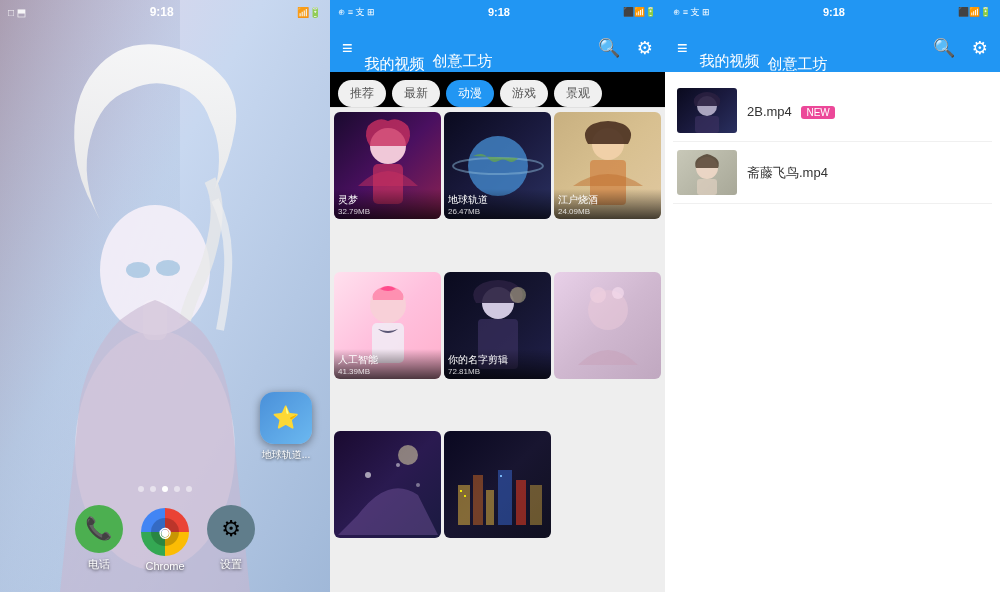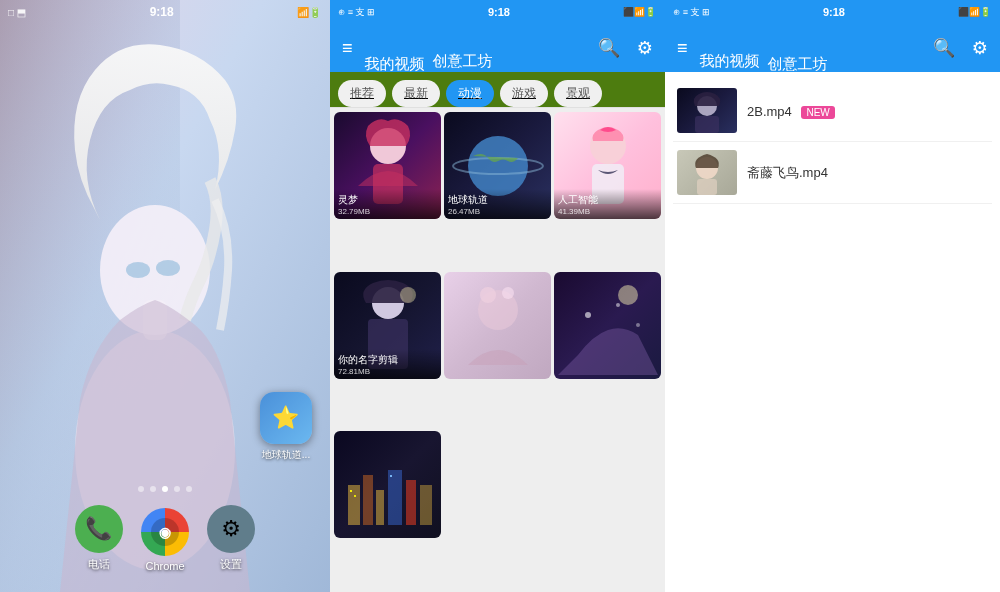--- a/index.html
+++ b/index.html
@@ -145,11 +145,10 @@
 
     .filter-tabs {
       display: flex;
-      background: #4d7c0f;
+      background: #000000;
       padding: 8px 8px 0;
       gap: 6px;
       border-bottom: 1px solid #e0e0e0;
-      text-decoration: underline;
     }
     .filter-tab {
       padding: 5px 12px;

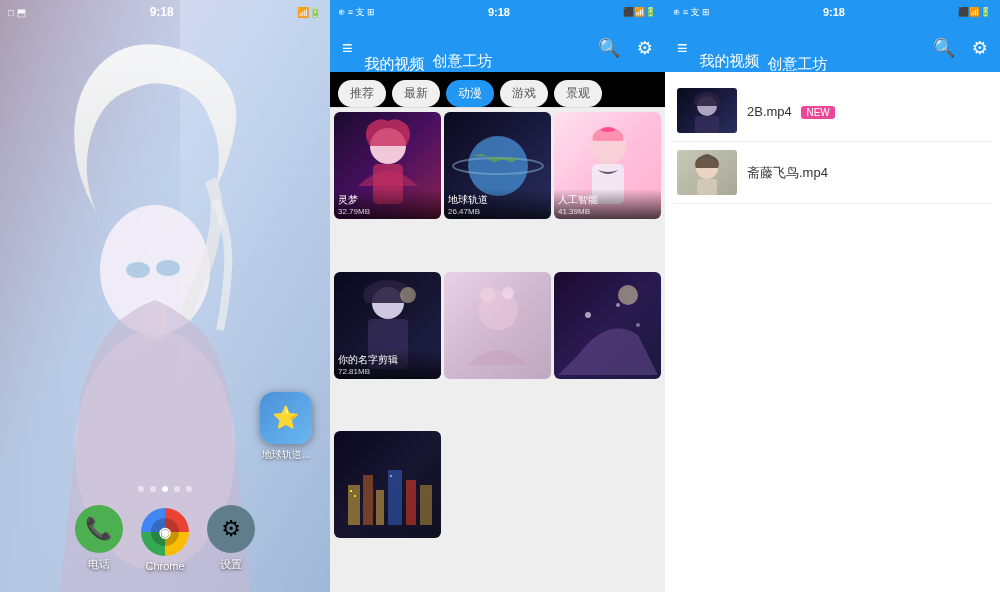--- a/index.html
+++ b/index.html
@@ -410,6 +410,20 @@
     </div>
 
     <div class="video-thumb">
+      <div class="thumb-bg bg-nature" style="background: linear-gradient(135deg, #c8b080, #d8c090, #e0c8a0);">
+        <svg width="100" height="100" viewBox="0 0 100 100" xmlns="http://www.w3.org/2000/svg">
+          <circle cx="50" cy="28" r="16" fill="#f0d0a8"></circle>
+          <path d="M30,28 Q22,15 35,8 Q50,2 65,8 Q78,15 70,28" fill="#4a3020" opacity="0.9"></path>
+          <rect x="32" y="44" width="36" height="45" rx="4" fill="#d08040" opacity="0.7"></rect>
+          <path d="M15,70 Q32,58 50,58 Q68,58 85,70" fill="#c07030" opacity="0.5"></path>
+        </svg>
+      </div>
+      <div class="thumb-info">
+        <span class="thumb-title">江户烧酒</span>
+        <span class="thumb-size">24.09MB</span>
+      </div>
+    </div>
+    <div class="video-thumb">
       <div class="thumb-bg bg-pink">
         <svg width="100" height="100" viewBox="0 0 100 100" xmlns="http://www.w3.org/2000/svg">
           <circle cx="50" cy="30" r="18" fill="#f8d0d8"></circle>

